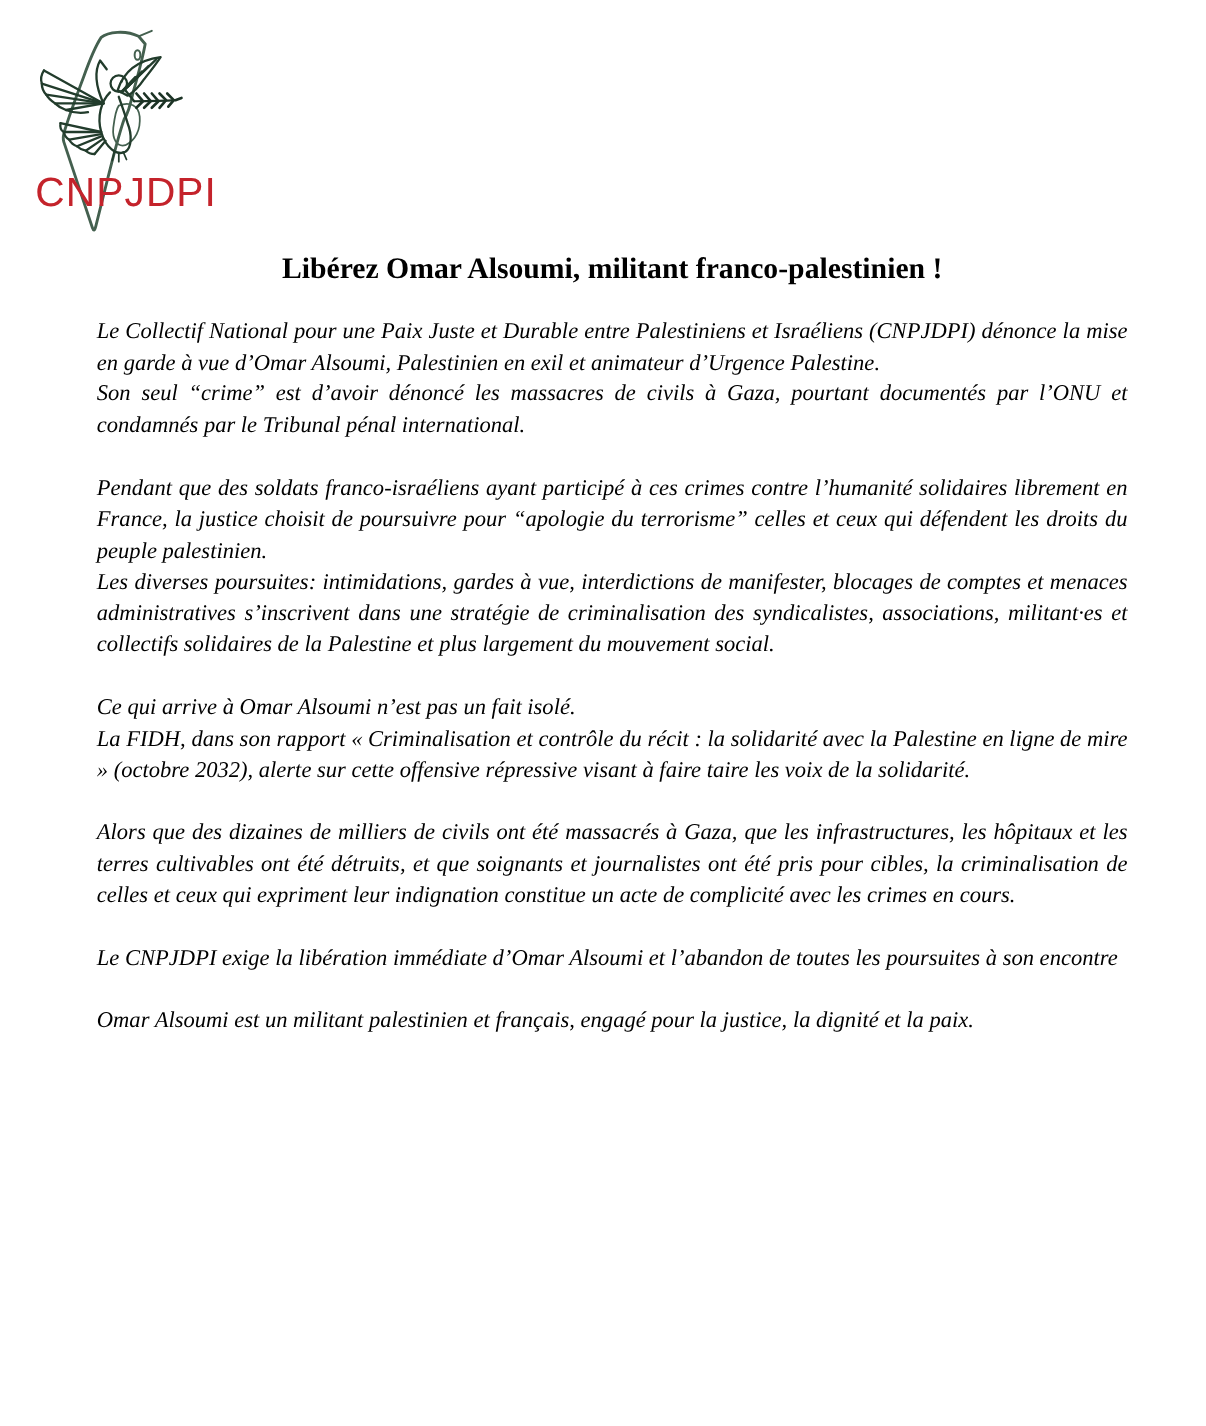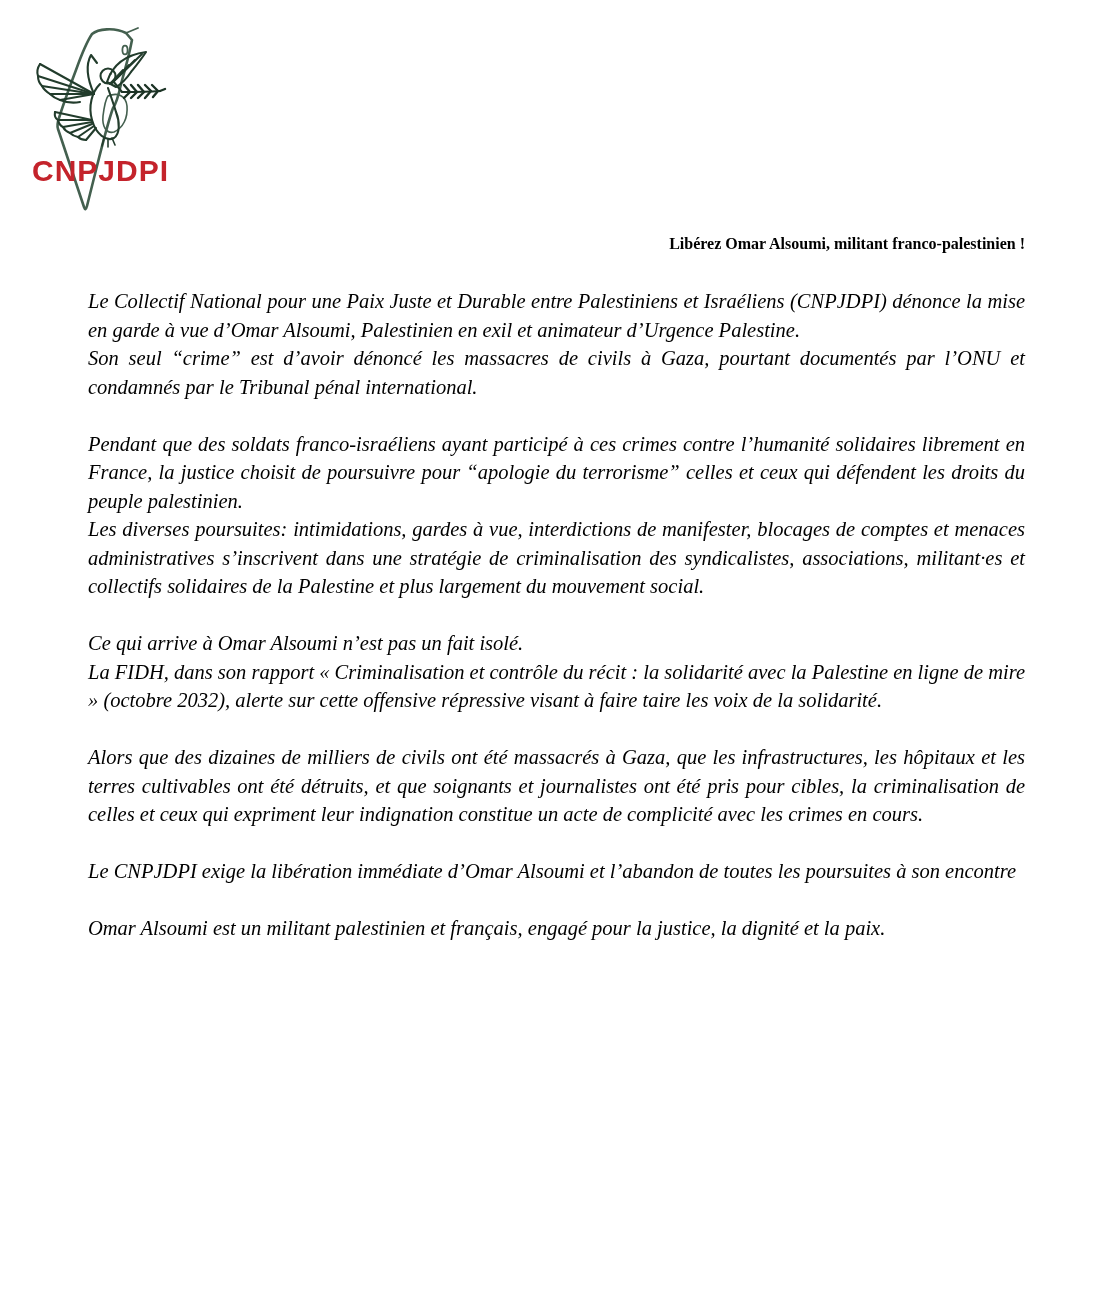--- a/index.html
+++ b/index.html
@@ -34,8 +34,8 @@
     left: 4px;
     top: 128px;
     font-family: "Liberation Sans", "DejaVu Sans", sans-serif;
-    font-weight: 700;
-    font-size: 30px;
+    font-weight: 400;
+    font-size: 37px;
     letter-spacing: 1px;
     color: #c4232b;
     white-space: nowrap;

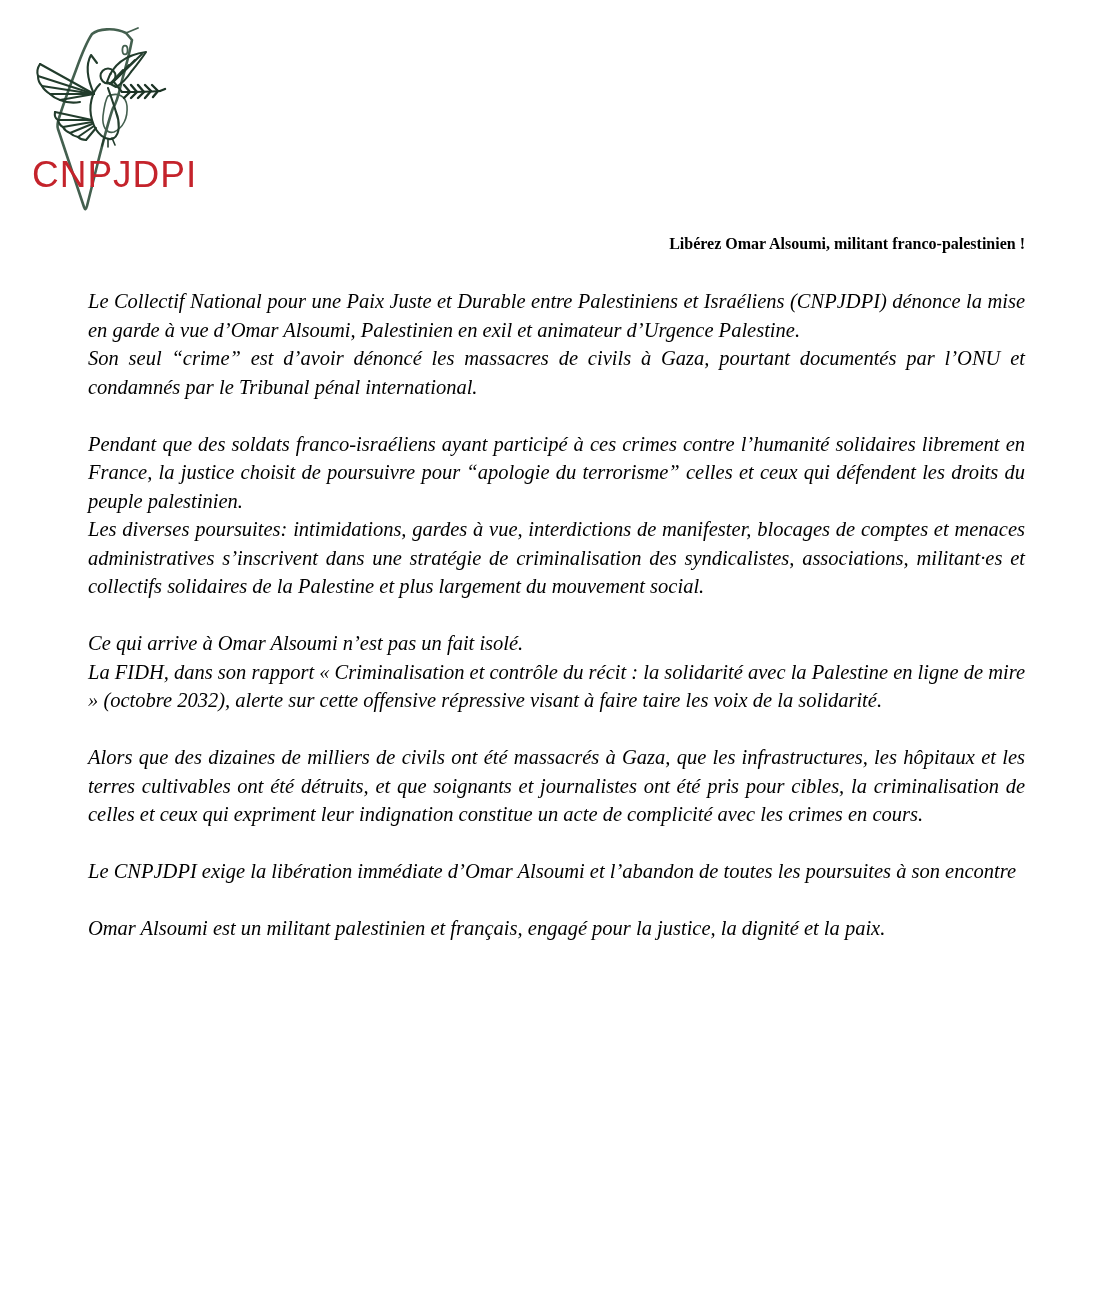--- a/index.html
+++ b/index.html
@@ -50,10 +50,10 @@
     text-align: justify;
   }
   .doc-title {
-    font-size: 16px;
+    font-size: 27px;
     line-height: 28.5px;
     font-weight: bold;
-    text-align: right;
+    text-align: center;
     margin: 0 0 28.5px 0;
   }
   p.para {

